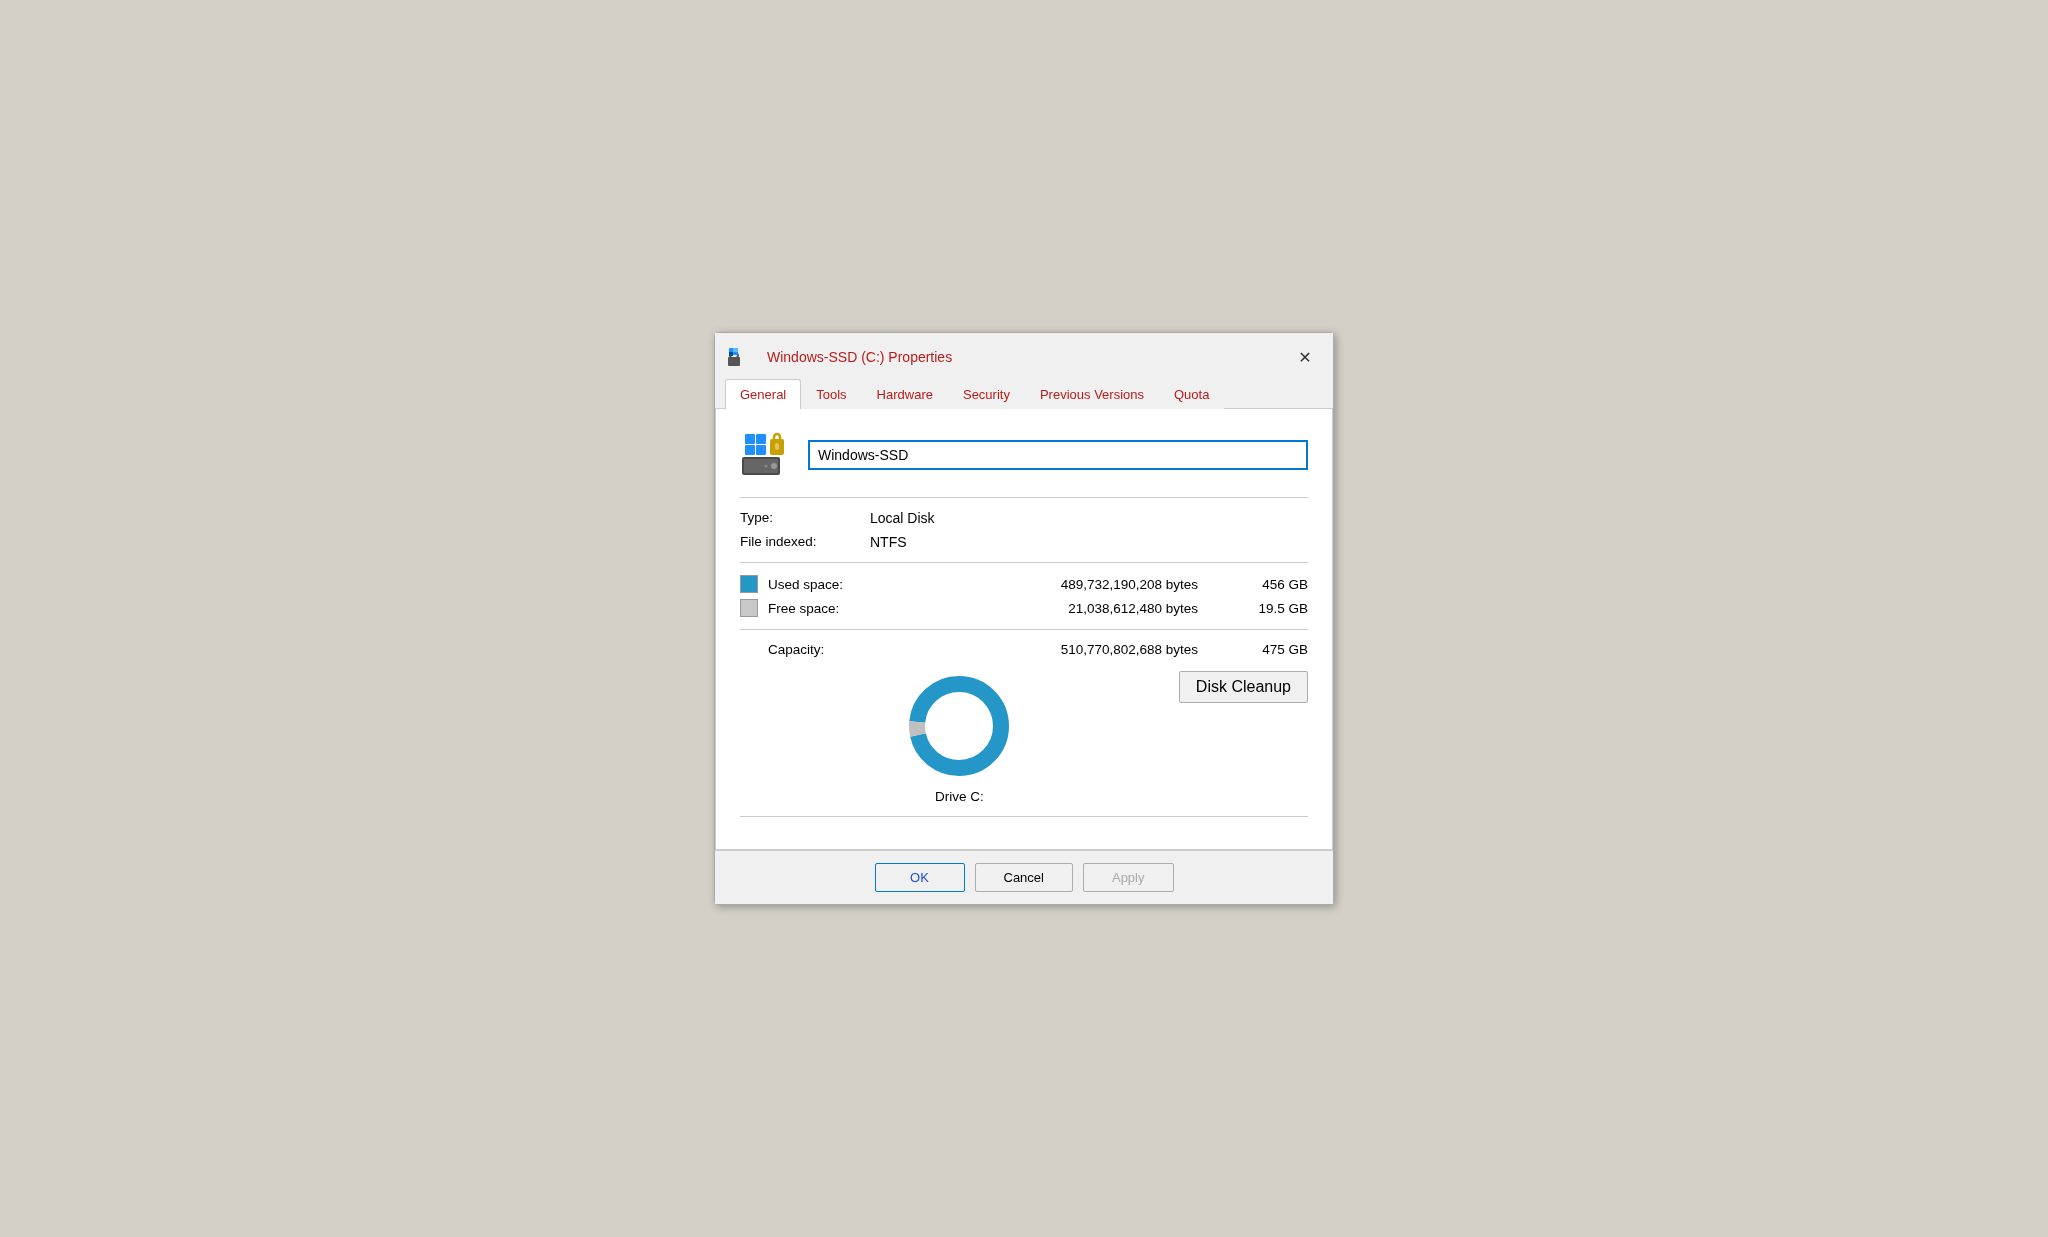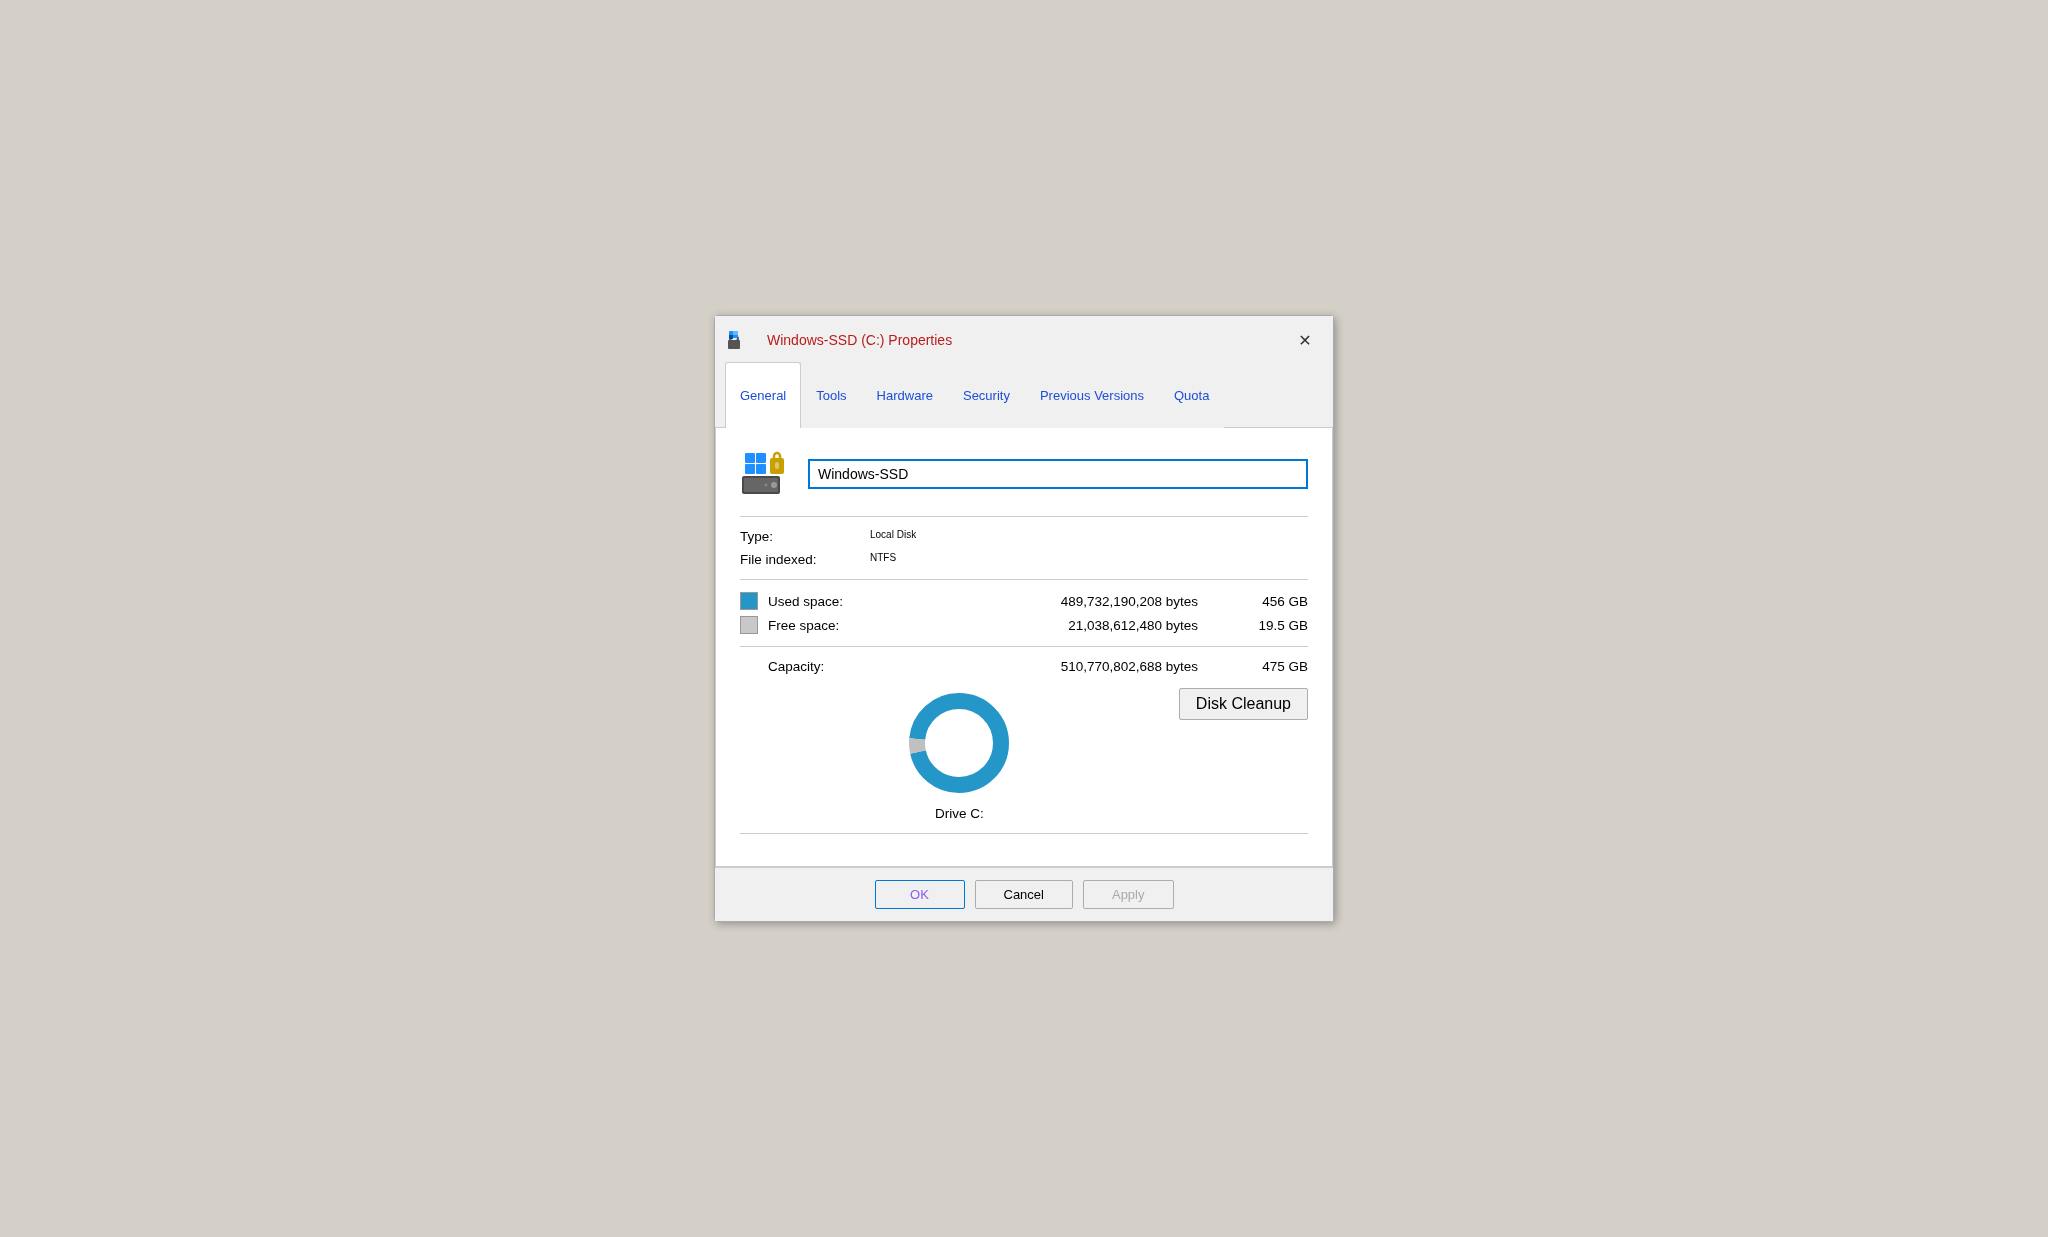--- a/index.html
+++ b/index.html
@@ -79,12 +79,12 @@
     }
 
     .tab {
-      padding: 25px 14px;
+      padding: 7px 14px;
       cursor: pointer;
       border: 1px solid transparent;
       border-bottom: none;
       font-size: 13px;
-      color: #1d4ed8;
+      color: #b91c1c;
       margin-bottom: -1px;
       background: #f0f0f0;
       border-radius: 3px 3px 0 0;

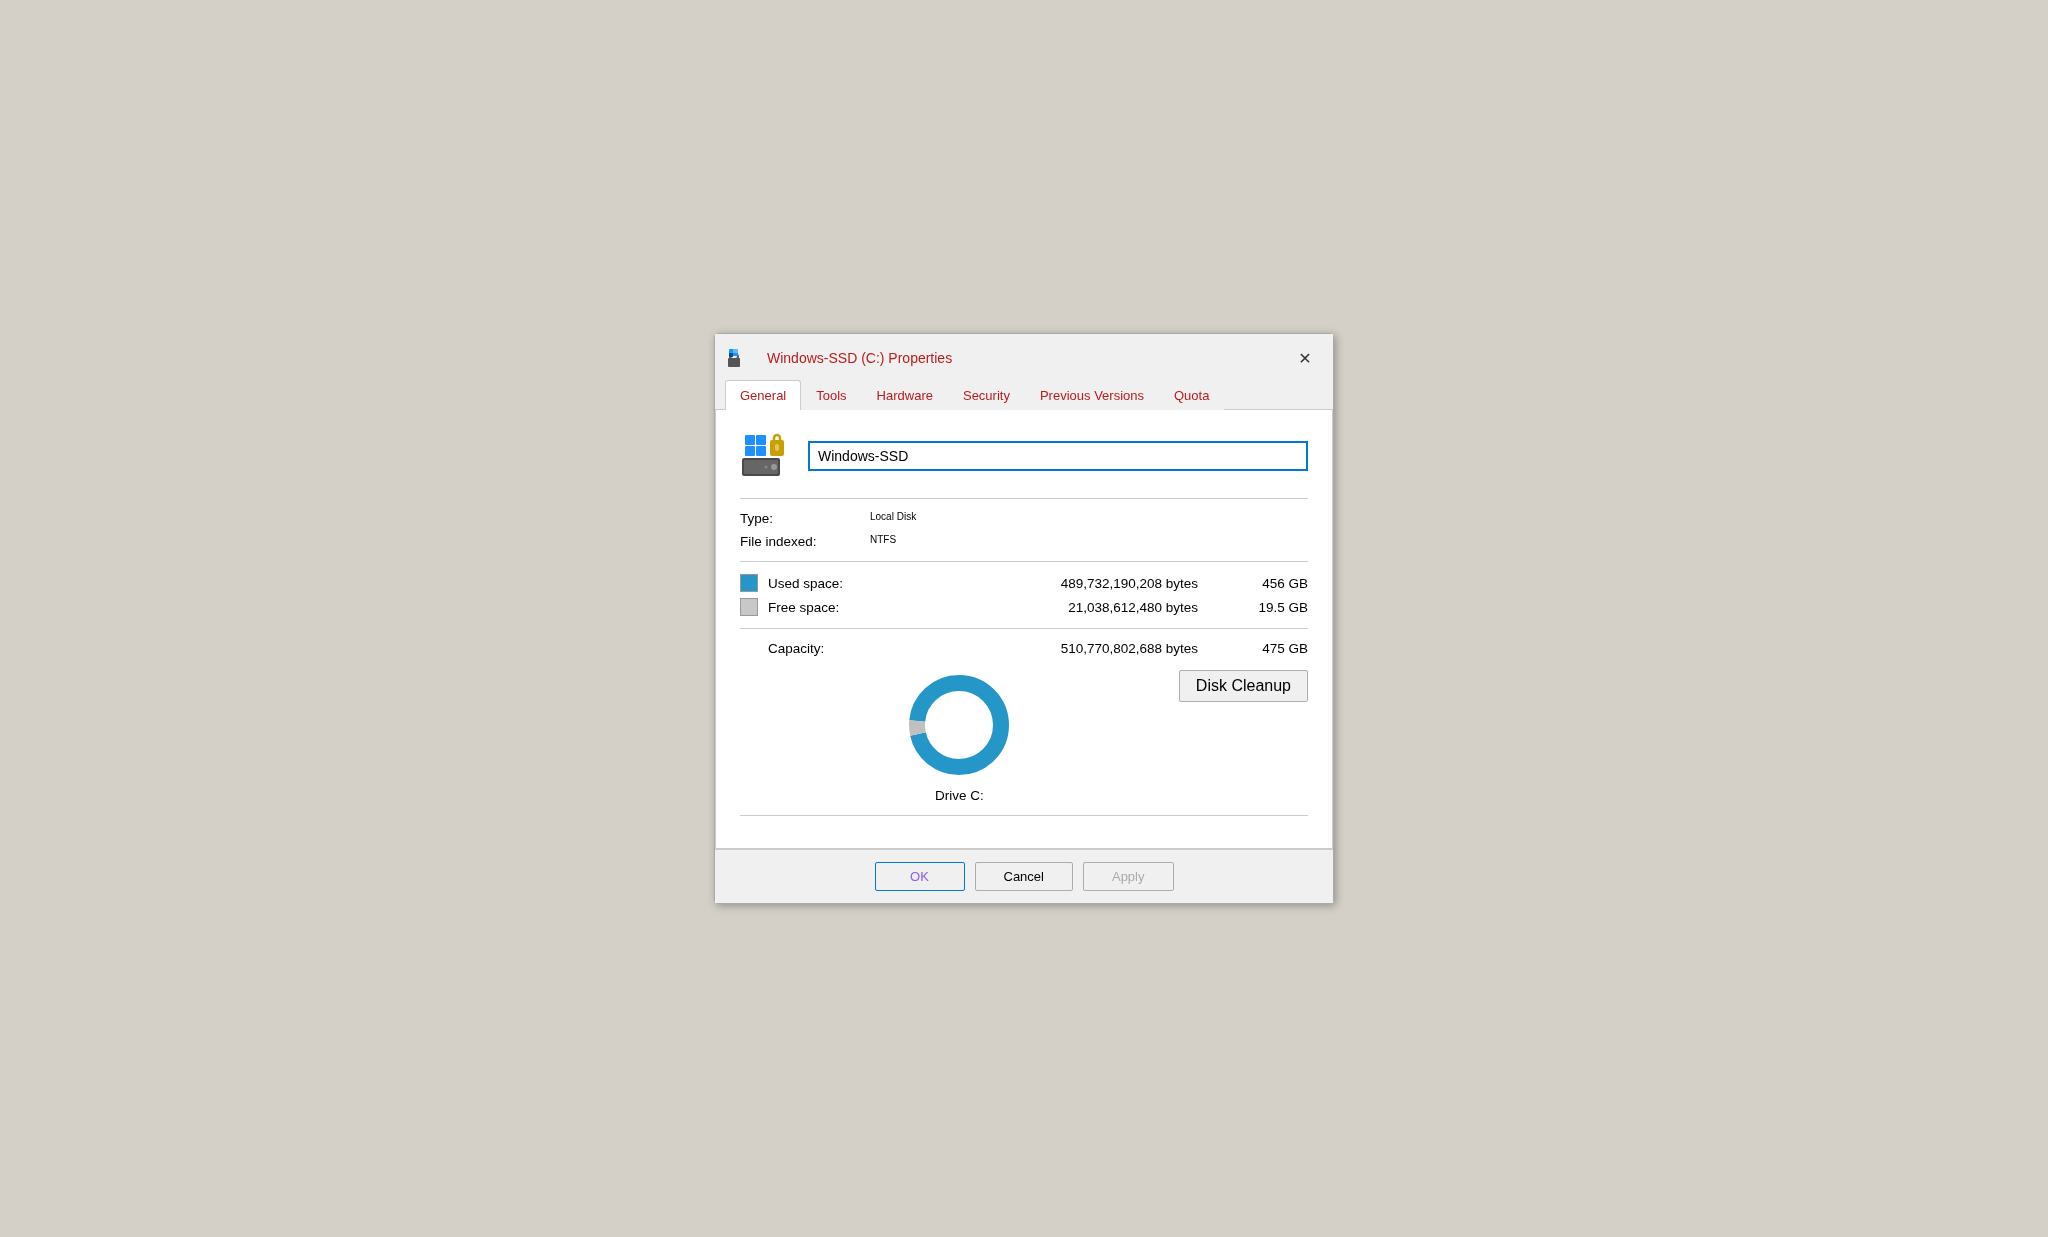--- a/index.html
+++ b/index.html
@@ -153,7 +153,7 @@
 
     .info-value {
       color: #000;
-      font-size: 10px;
+      font-size: 14px;
     }
 
     .space-section {

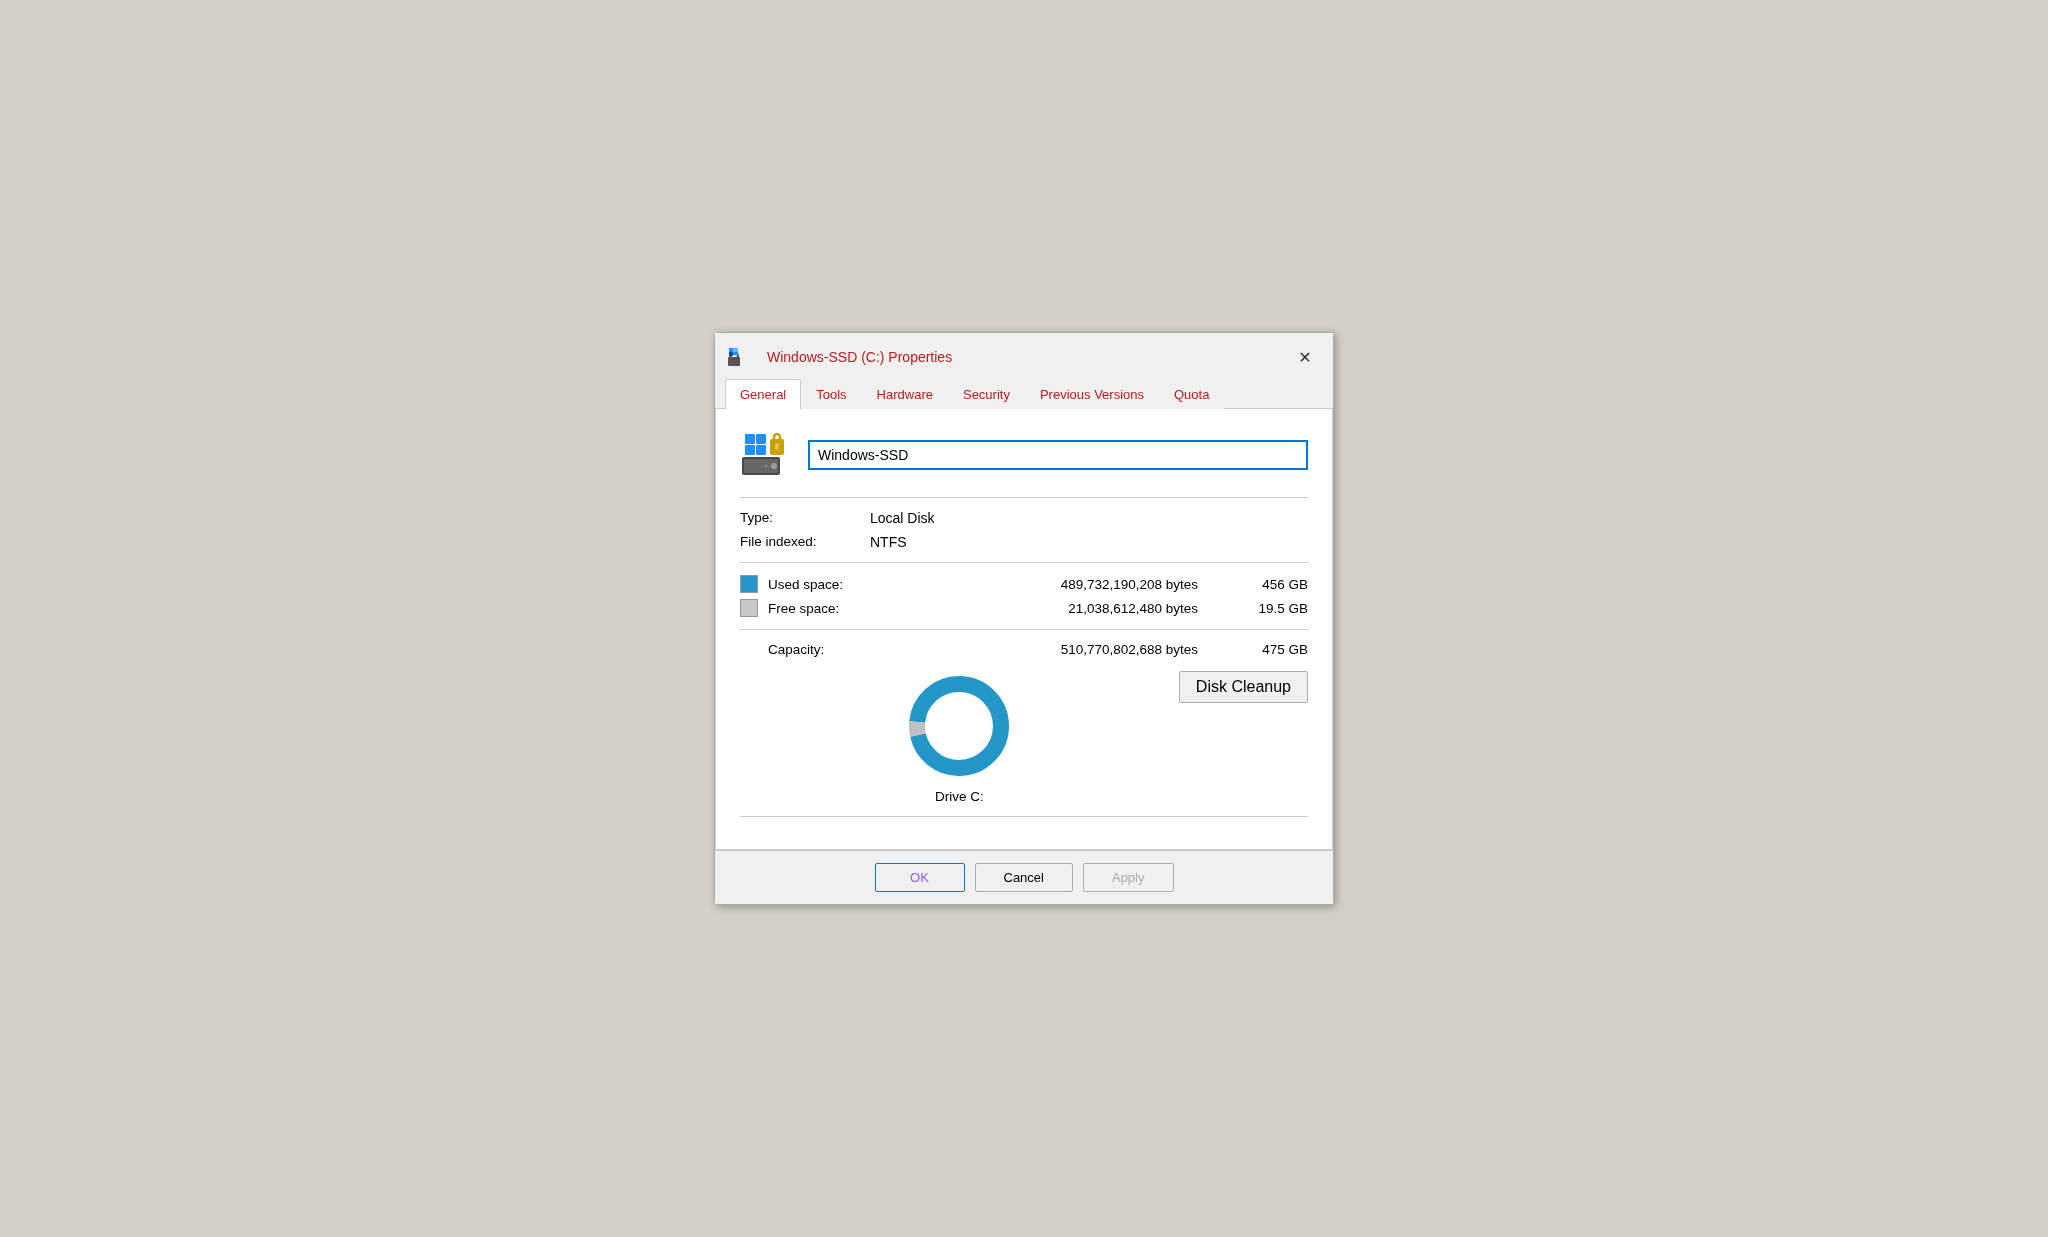--- a/index.html
+++ b/index.html
@@ -298,7 +298,7 @@
 
     .footer-btn.primary {
       border-color: #0078d4;
-      color: #8b5cf6;
+      color: #1d4ed8;
     }
 
     .footer-btn:disabled, .footer-btn.disabled {

